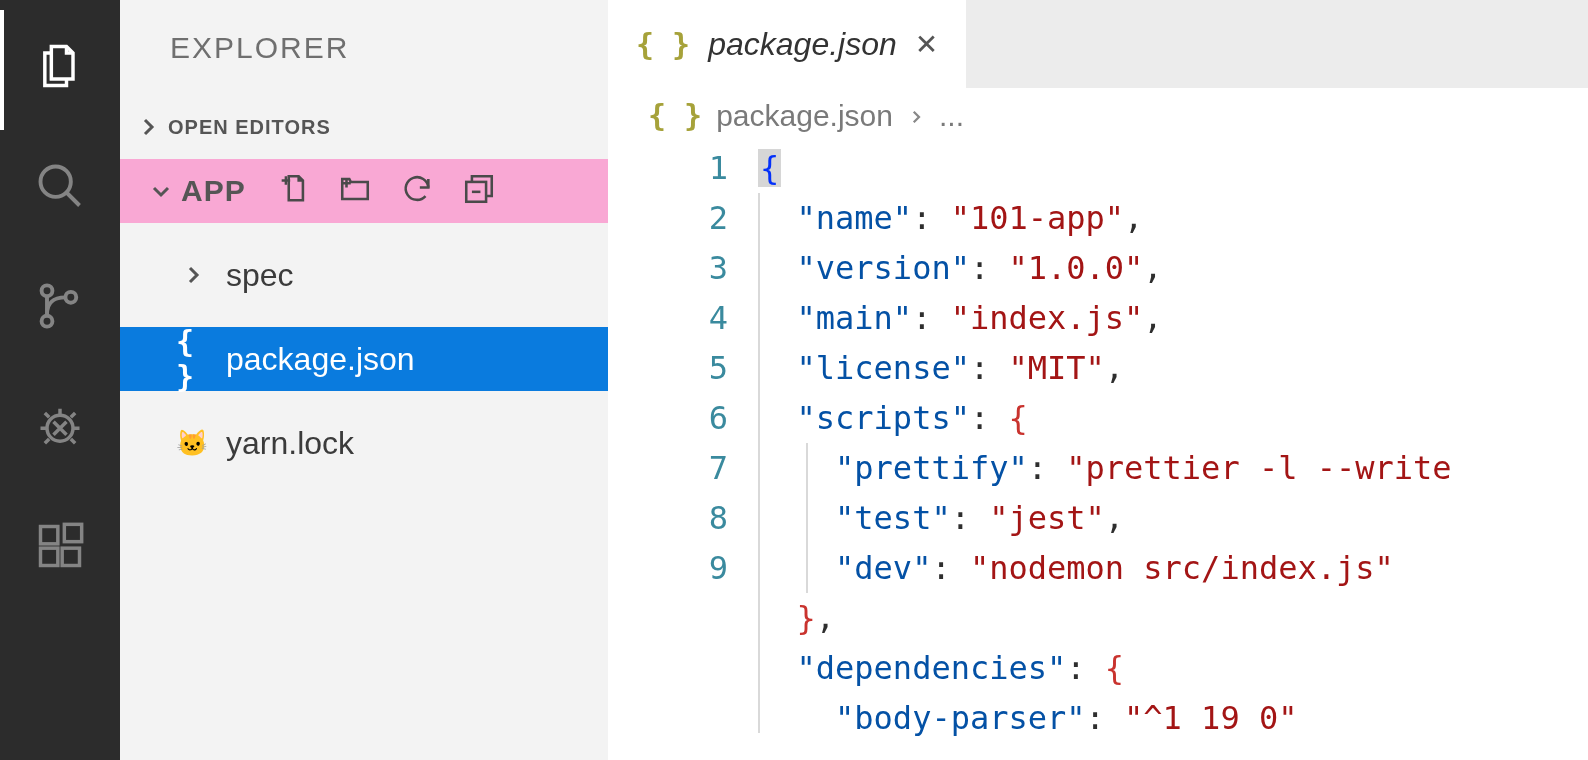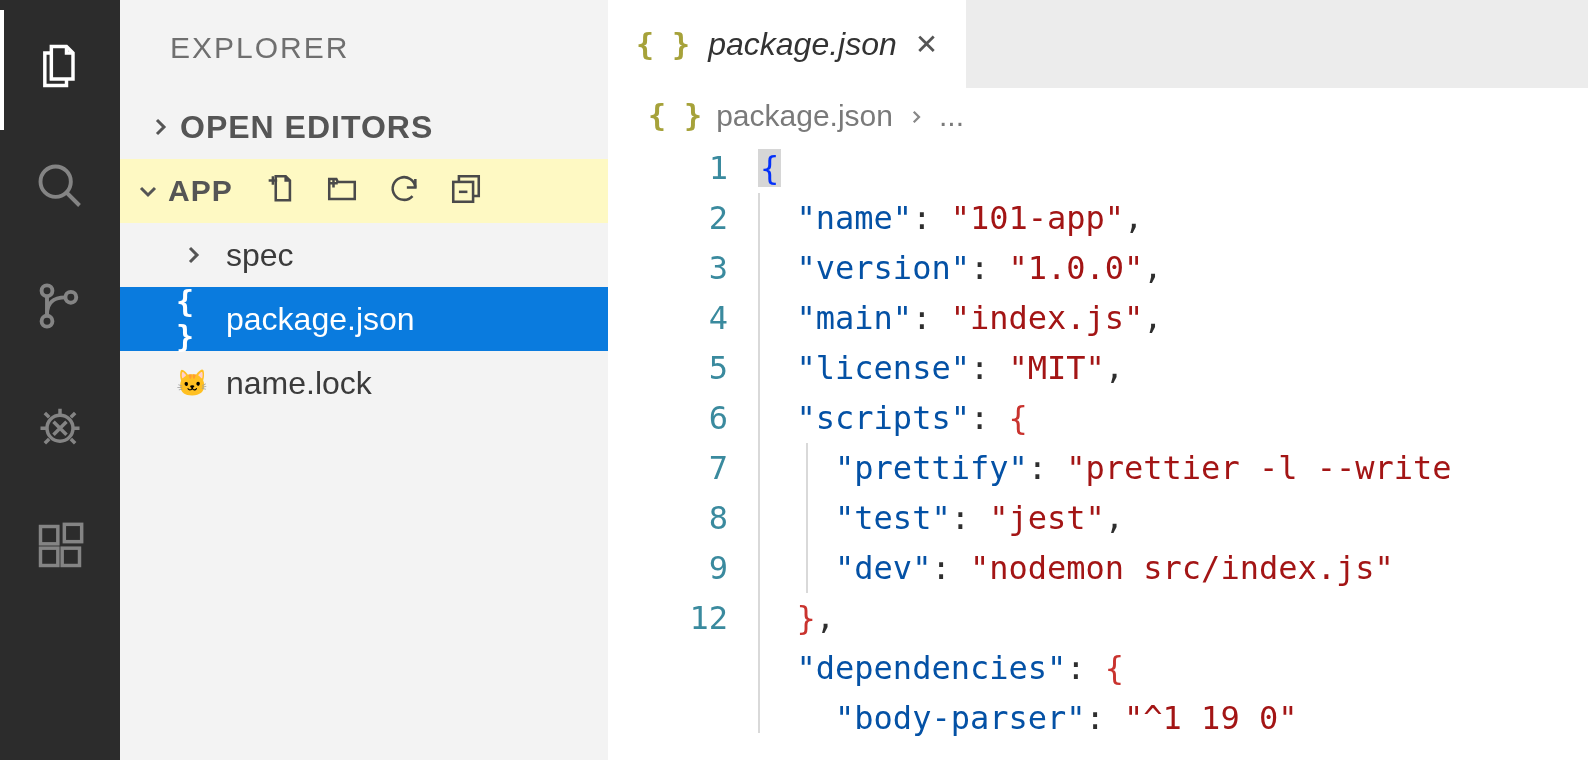--- a/index.html
+++ b/index.html
@@ -59,8 +59,8 @@
   height: 64px;
   display: flex;
   align-items: center;
-  padding-left: 20px;
-  font-size: 32px;
+  padding-left: 8px;
+  font-size: 20px;
   font-weight: 700;
   color: #555;
   letter-spacing: 1px;

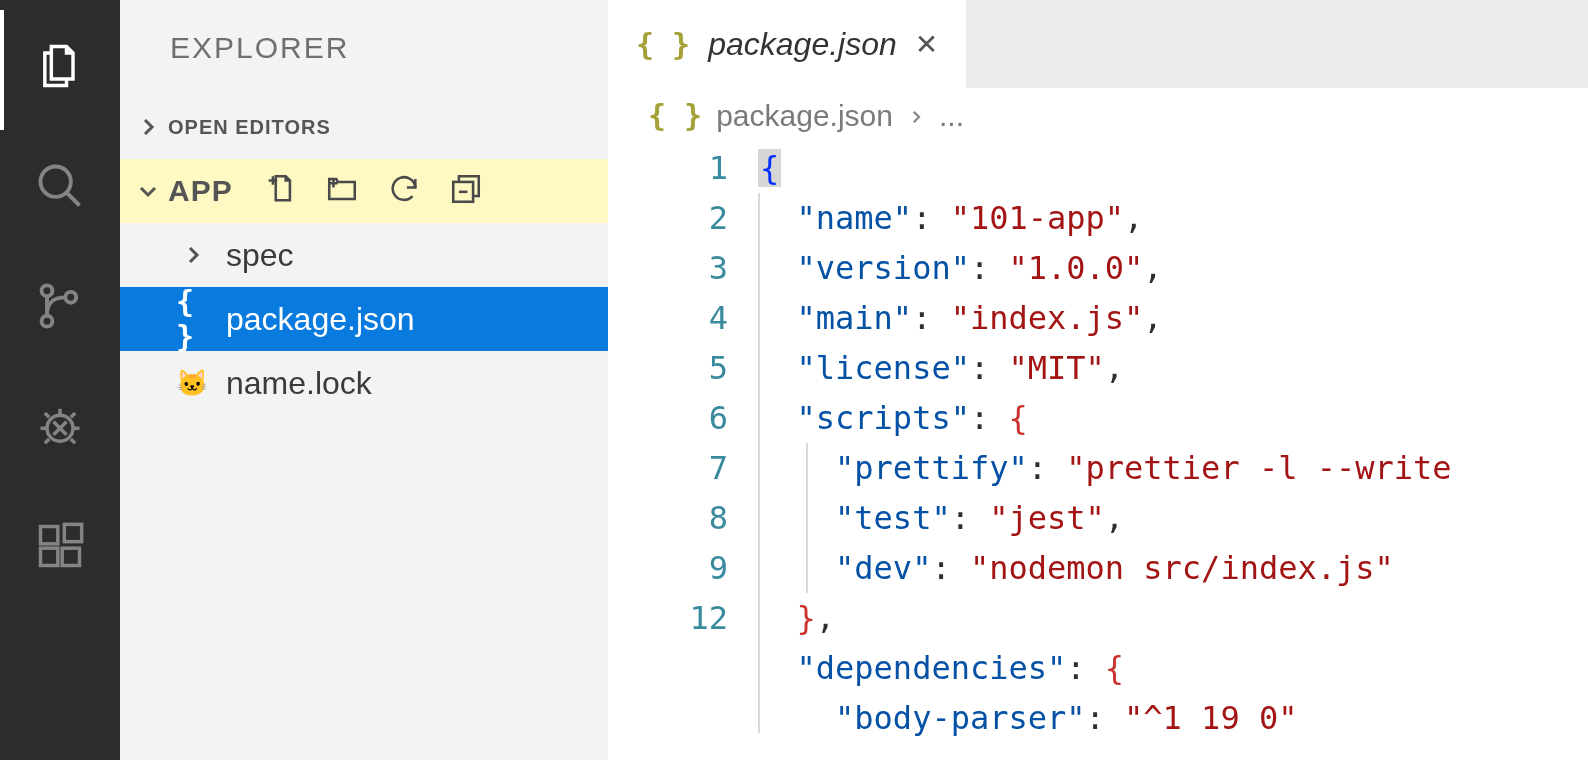--- a/index.html
+++ b/index.html
@@ -74,8 +74,8 @@
   height: 64px;
   display: flex;
   align-items: center;
-  padding-left: 8px;
-  background: #fef9c3;
+  padding-left: 21px;
+  background: #f9a8d4;
 }
 .folder-row .chev { width: 40px; display:flex; justify-content:center; }
 .folder-row .label {

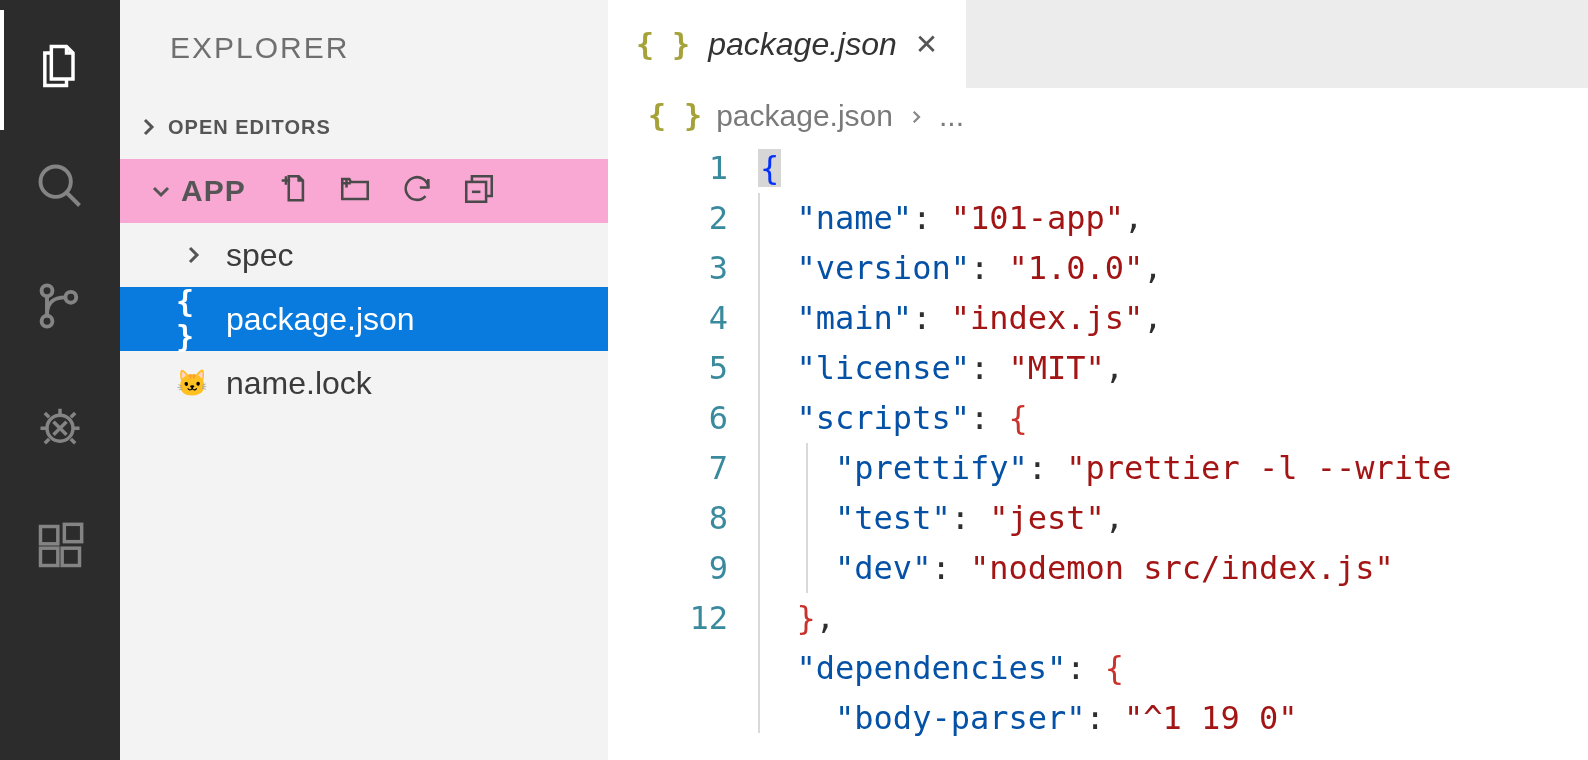--- a/index.html
+++ b/index.html
@@ -97,6 +97,7 @@
   gap: 16px;
   font-size: 32px;
   color: #3b3b3b;
+  margin-top: 20px;
 }
 .tree-item.selected { background: #0a7bde; color: #fff; }
 .tree-item .tree-icon { width: 34px; display:flex; justify-content:center; }

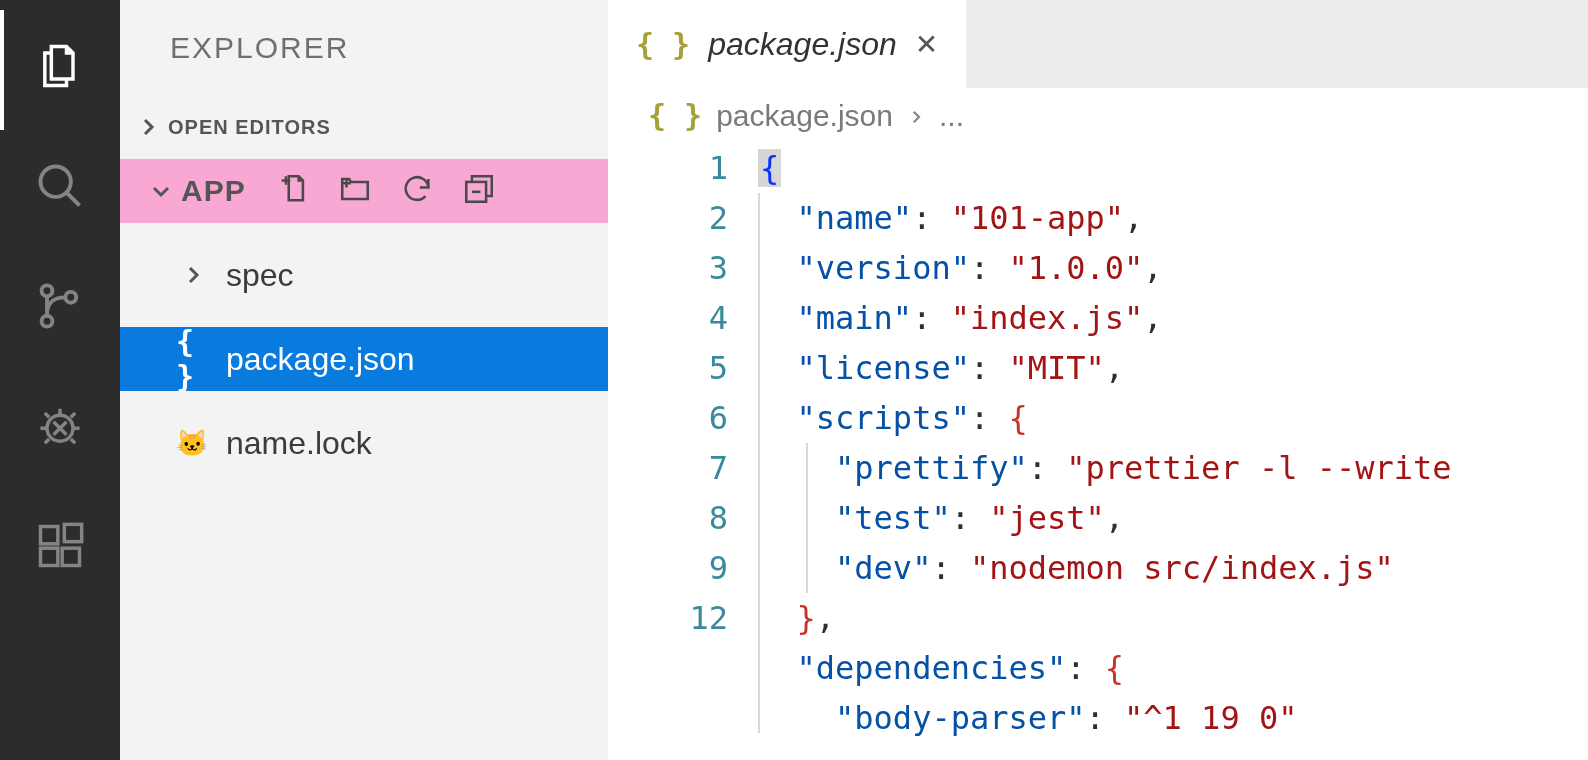--- a/index.html
+++ b/index.html
@@ -284,7 +284,7 @@
   </div>
   <div class="tree-item">
     <span class="tree-icon cat">🐱</span>
-    <span>name.lock</span>
+    <span>yarn.lock</span>
   </div>
 </div>
 

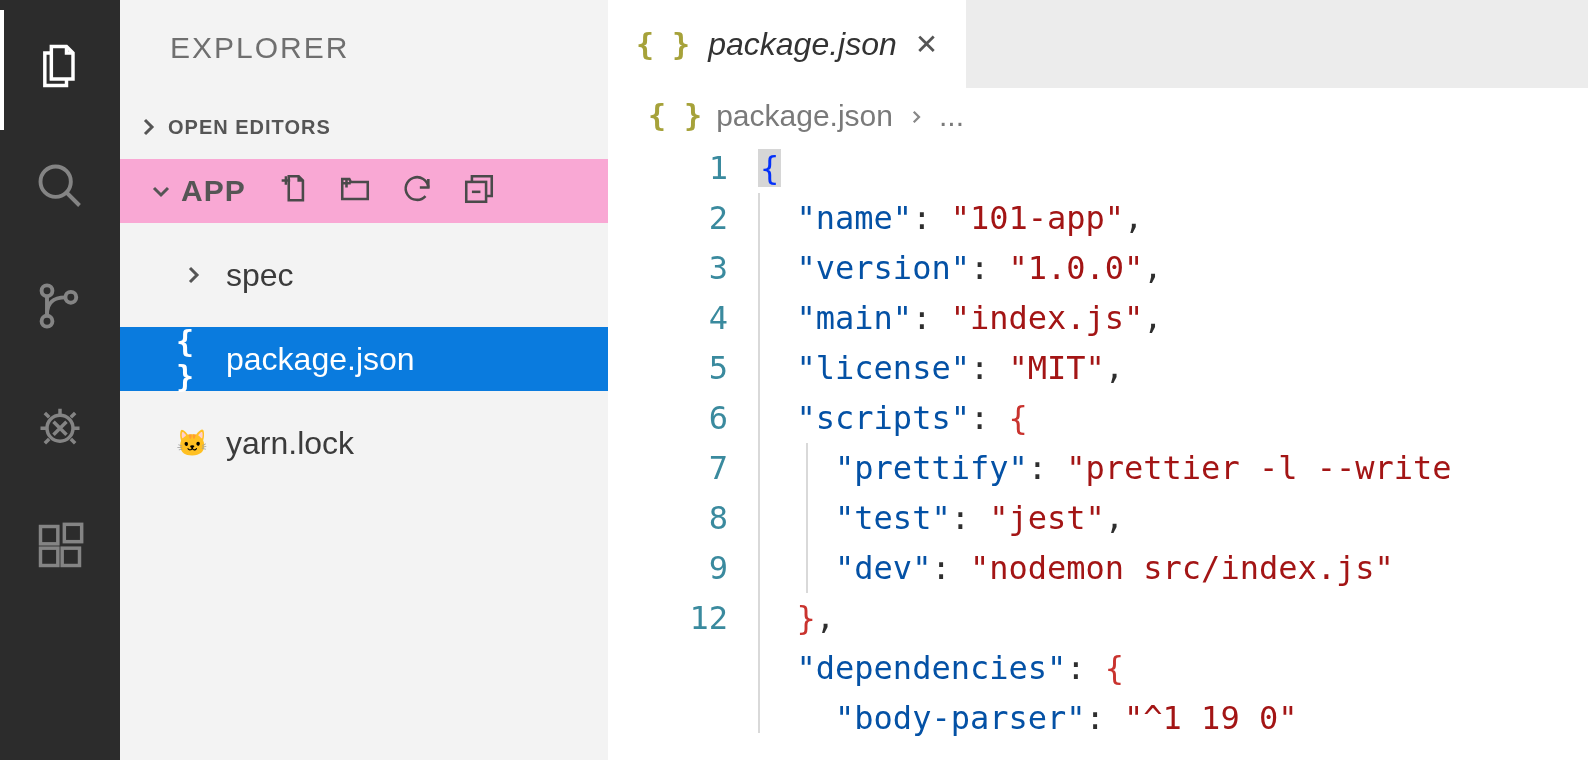--- a/index.html
+++ b/index.html
@@ -319,7 +319,6 @@
       <div>7</div>
       <div>8</div>
       <div>9</div>
-      <div>12</div>
     </div>
     <div class="lines">
       <div class="indent-guide"></div>

